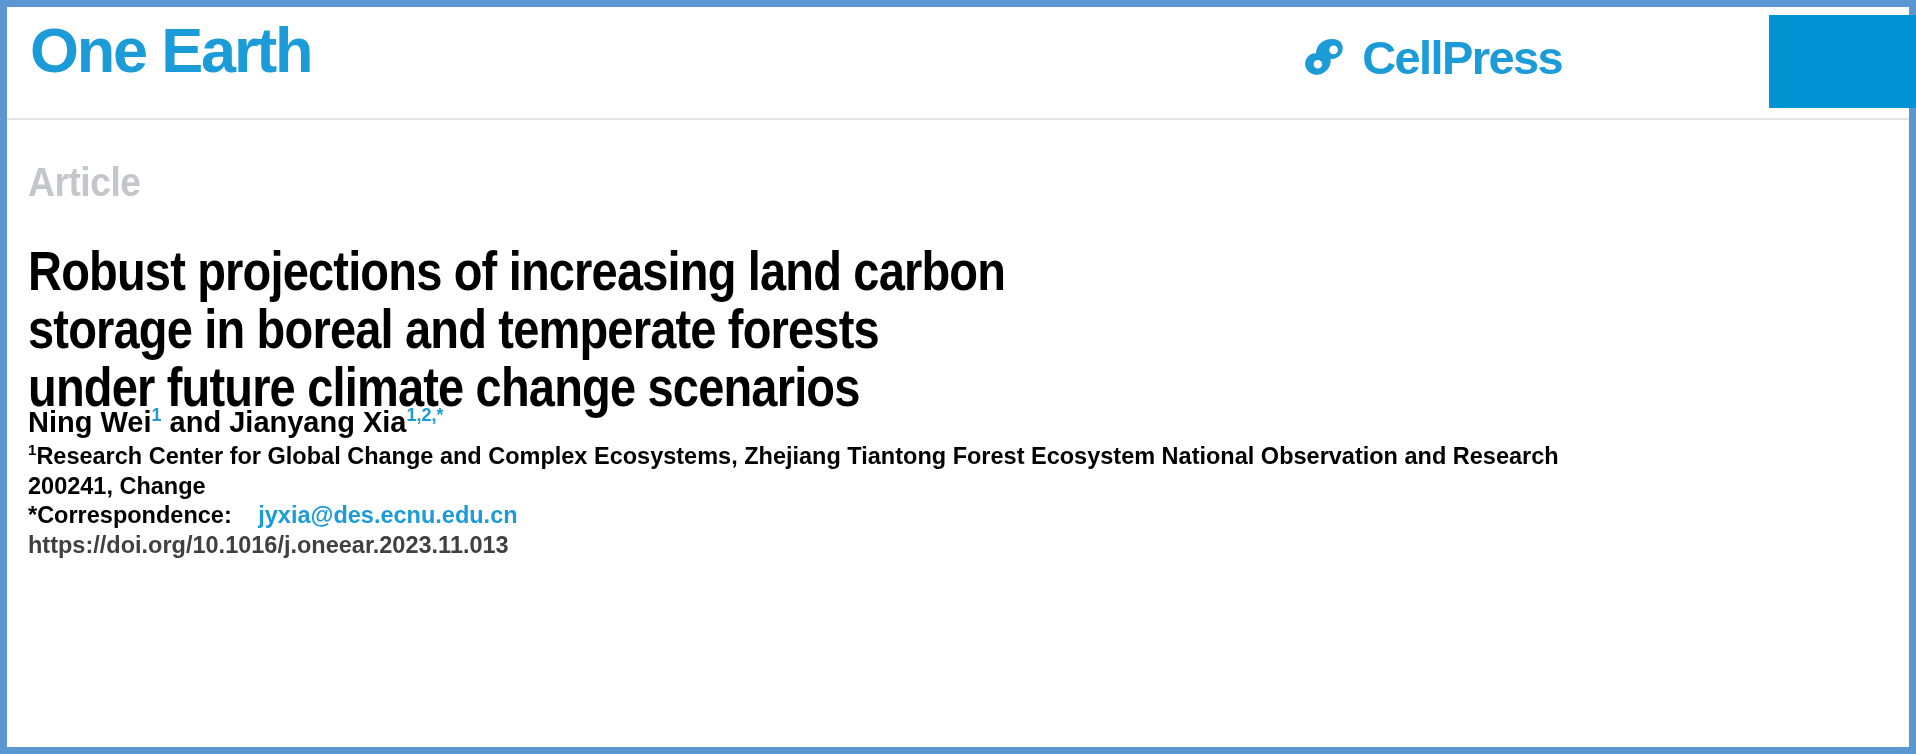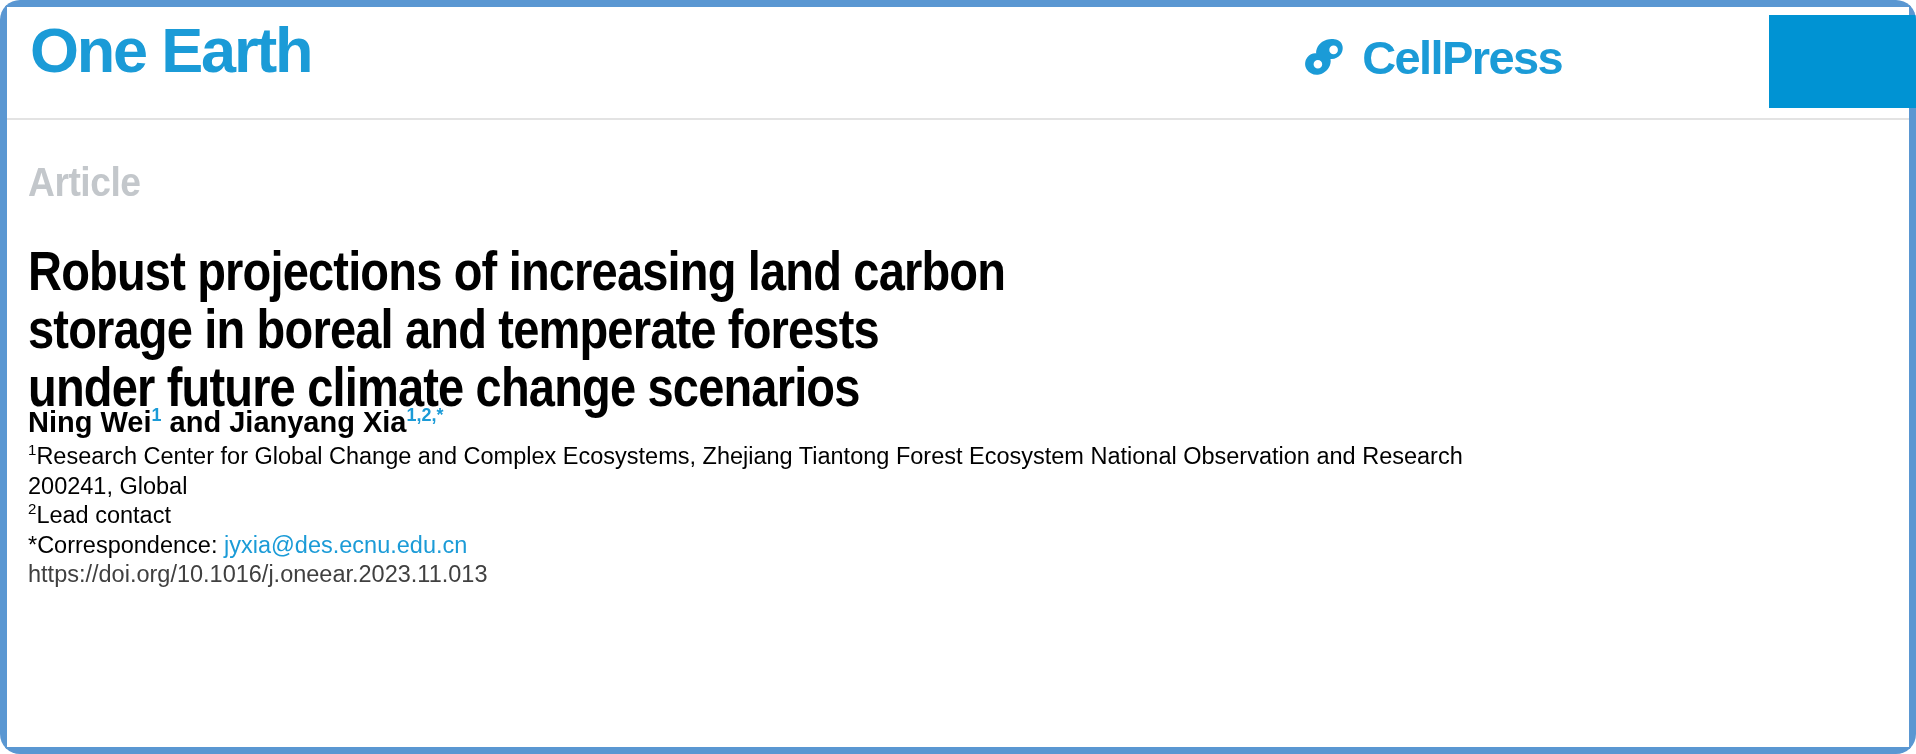--- a/index.html
+++ b/index.html
@@ -21,7 +21,6 @@
     box-sizing: border-box;
     background: #ffffff;
     overflow: hidden;
-    border-radius: 20px;
   }
   .frame-top,
   .frame-bottom {

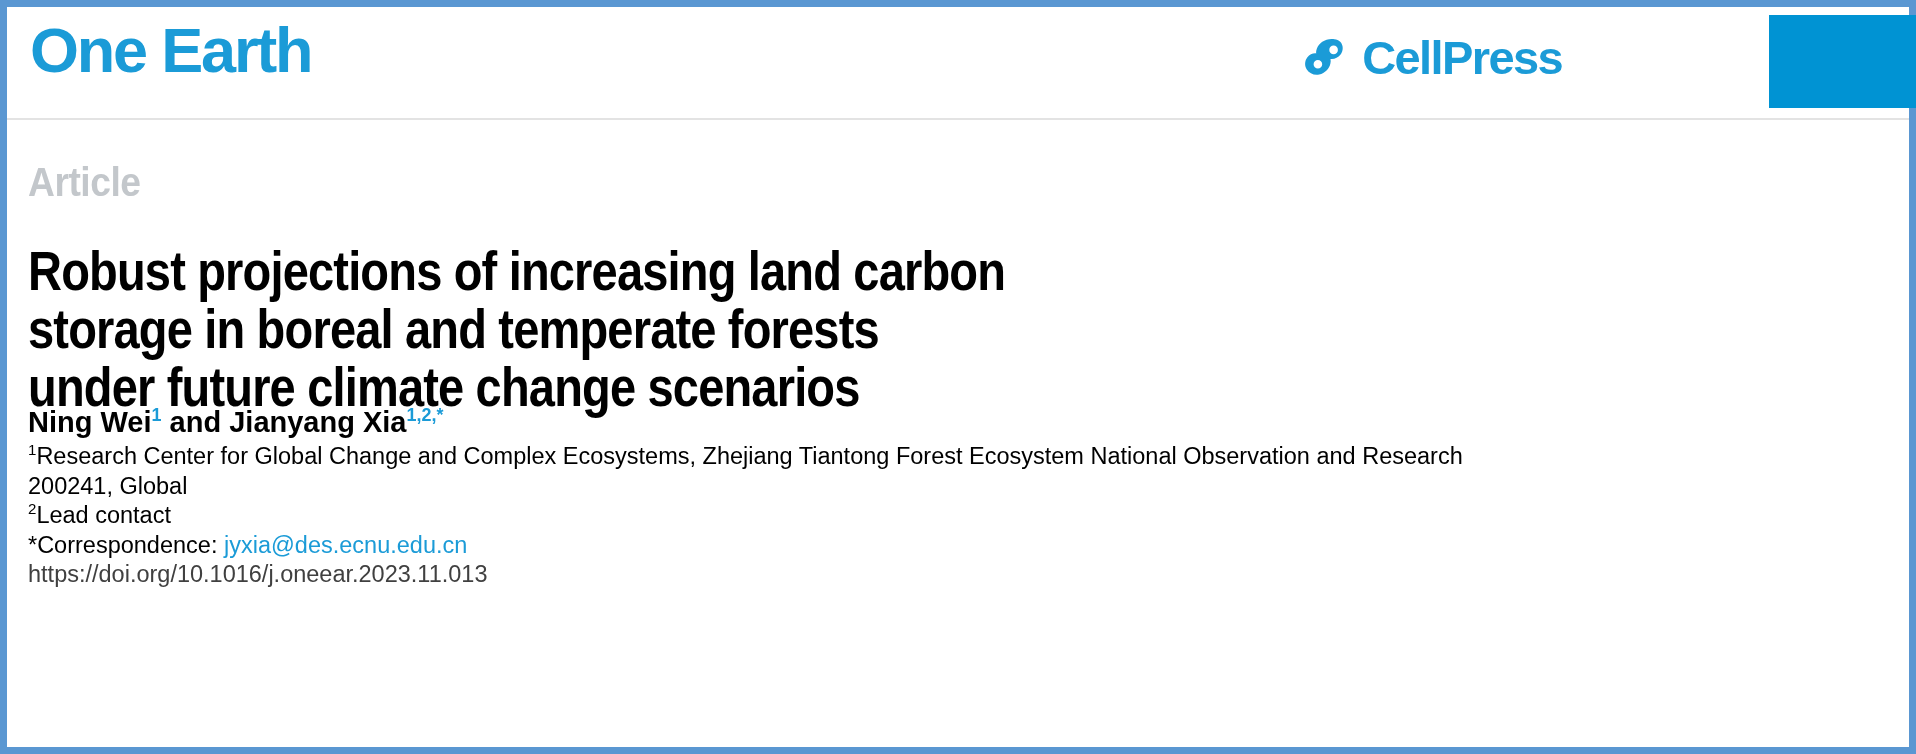--- a/index.html
+++ b/index.html
@@ -173,7 +173,7 @@
     top: 322px;
     width: 1420px;
     font-family: "Liberation Sans", sans-serif;
-    font-weight: normal;
+    font-weight: bold;
     font-size: 23.5px;
     line-height: 29.5px;
     color: #000000;

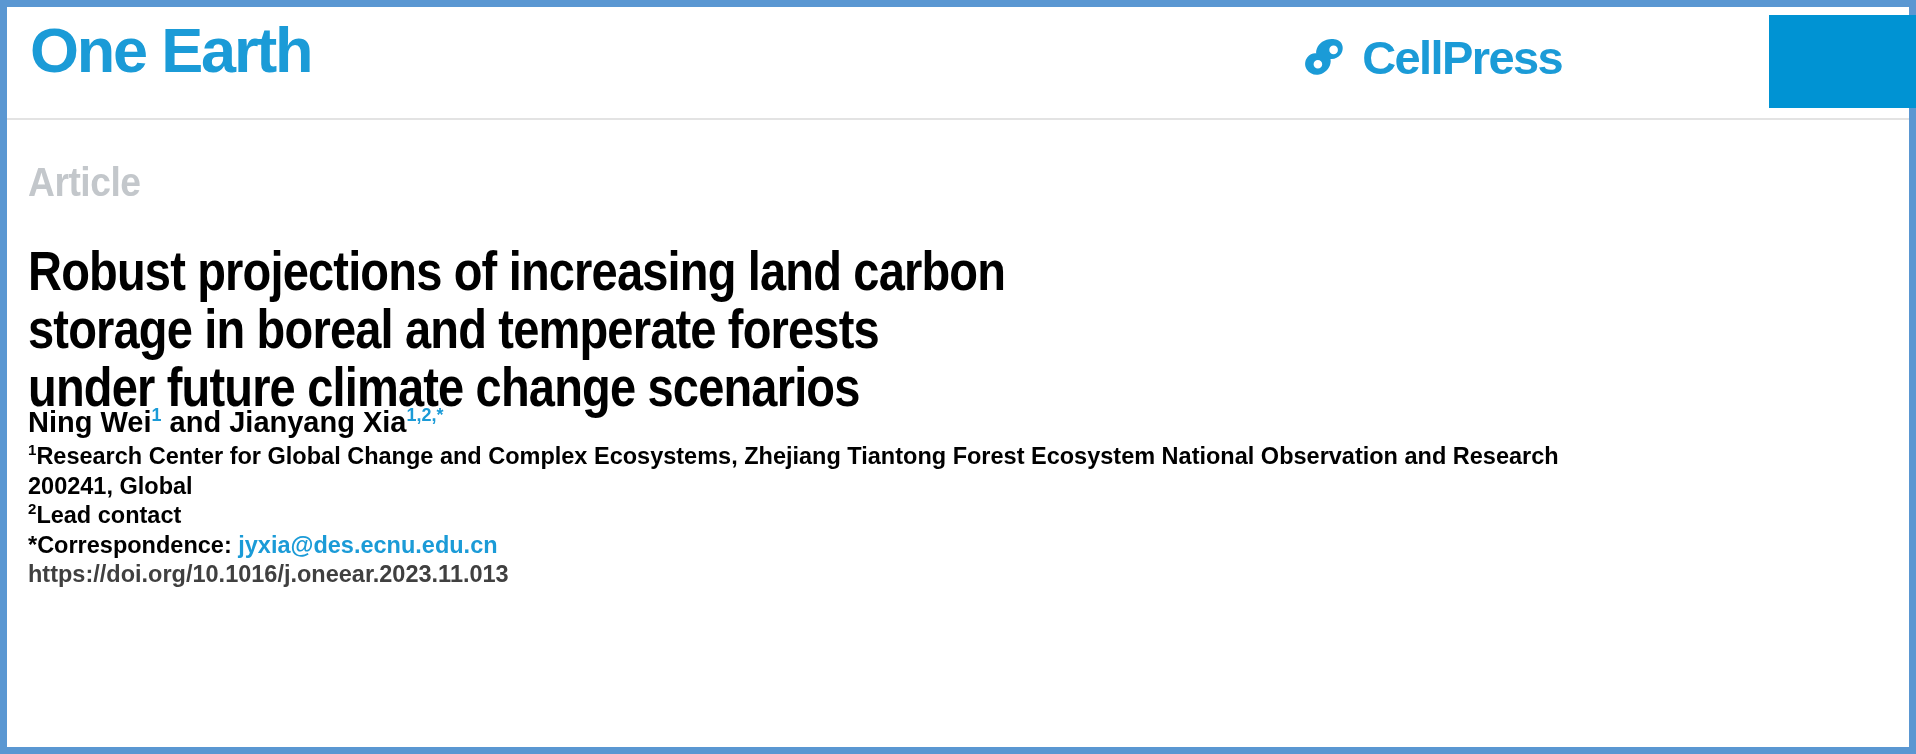--- a/index.html
+++ b/index.html
@@ -243,7 +243,7 @@
 
     <div class="affil">
       <span class="nowrapline"><sup>1</sup><span>Research Center for Global Change and Complex Ecosystems, Zhejiang Tiantong Forest Ecosystem National Observation and Research</span></span>
-      <span class="nowrapline">200241, Global</span>
+      <span class="nowrapline">200241, Change</span>
 
       <span class="blk"><sup>2</sup><span>Lead contact</span></span>
 

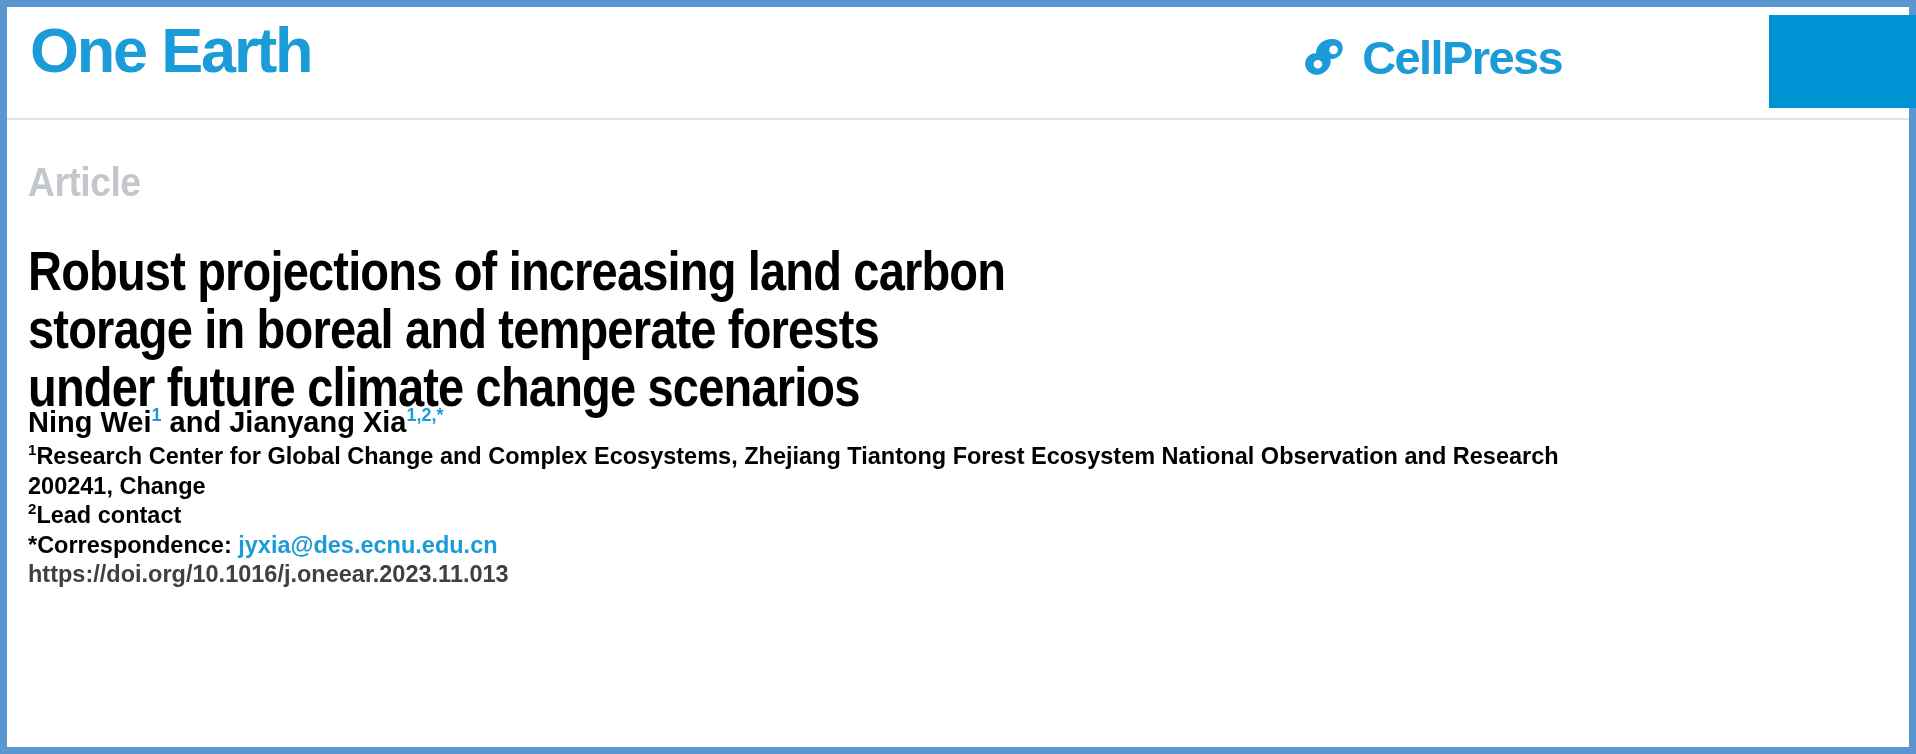--- a/index.html
+++ b/index.html
@@ -245,7 +245,6 @@
       <span class="nowrapline"><sup>1</sup><span>Research Center for Global Change and Complex Ecosystems, Zhejiang Tiantong Forest Ecosystem National Observation and Research</span></span>
       <span class="nowrapline">200241, Change</span>
 
-      <span class="blk"><sup>2</sup><span>Lead contact</span></span>
 
       <span class="blk"><span>*Correspondence:</span><span>&nbsp;</span><span class="link">jyxia@des.ecnu.edu.cn</span></span>
 

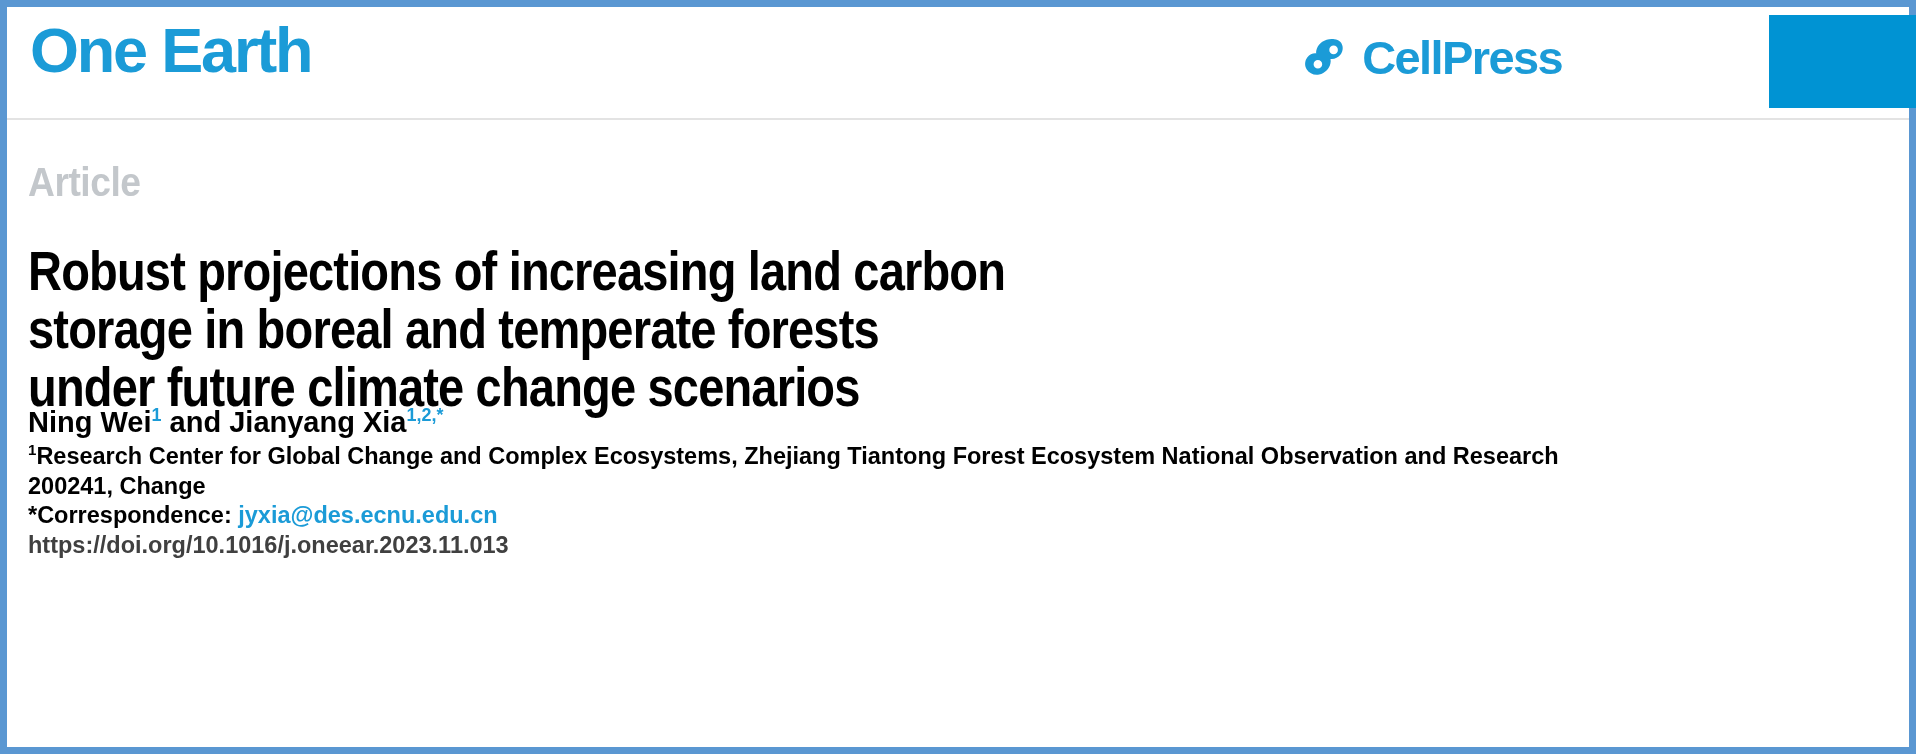--- a/index.html
+++ b/index.html
@@ -186,7 +186,7 @@
   }
   .affil .blk { display: block; }
   .affil .nowrapline { display: block; white-space: nowrap; }
-  .link { color: #1b9bd7; }
+  .link { color: #1b9bd7; margin-left: 20px; }
   .doi-line {
     display: block;
     color: #404040;

